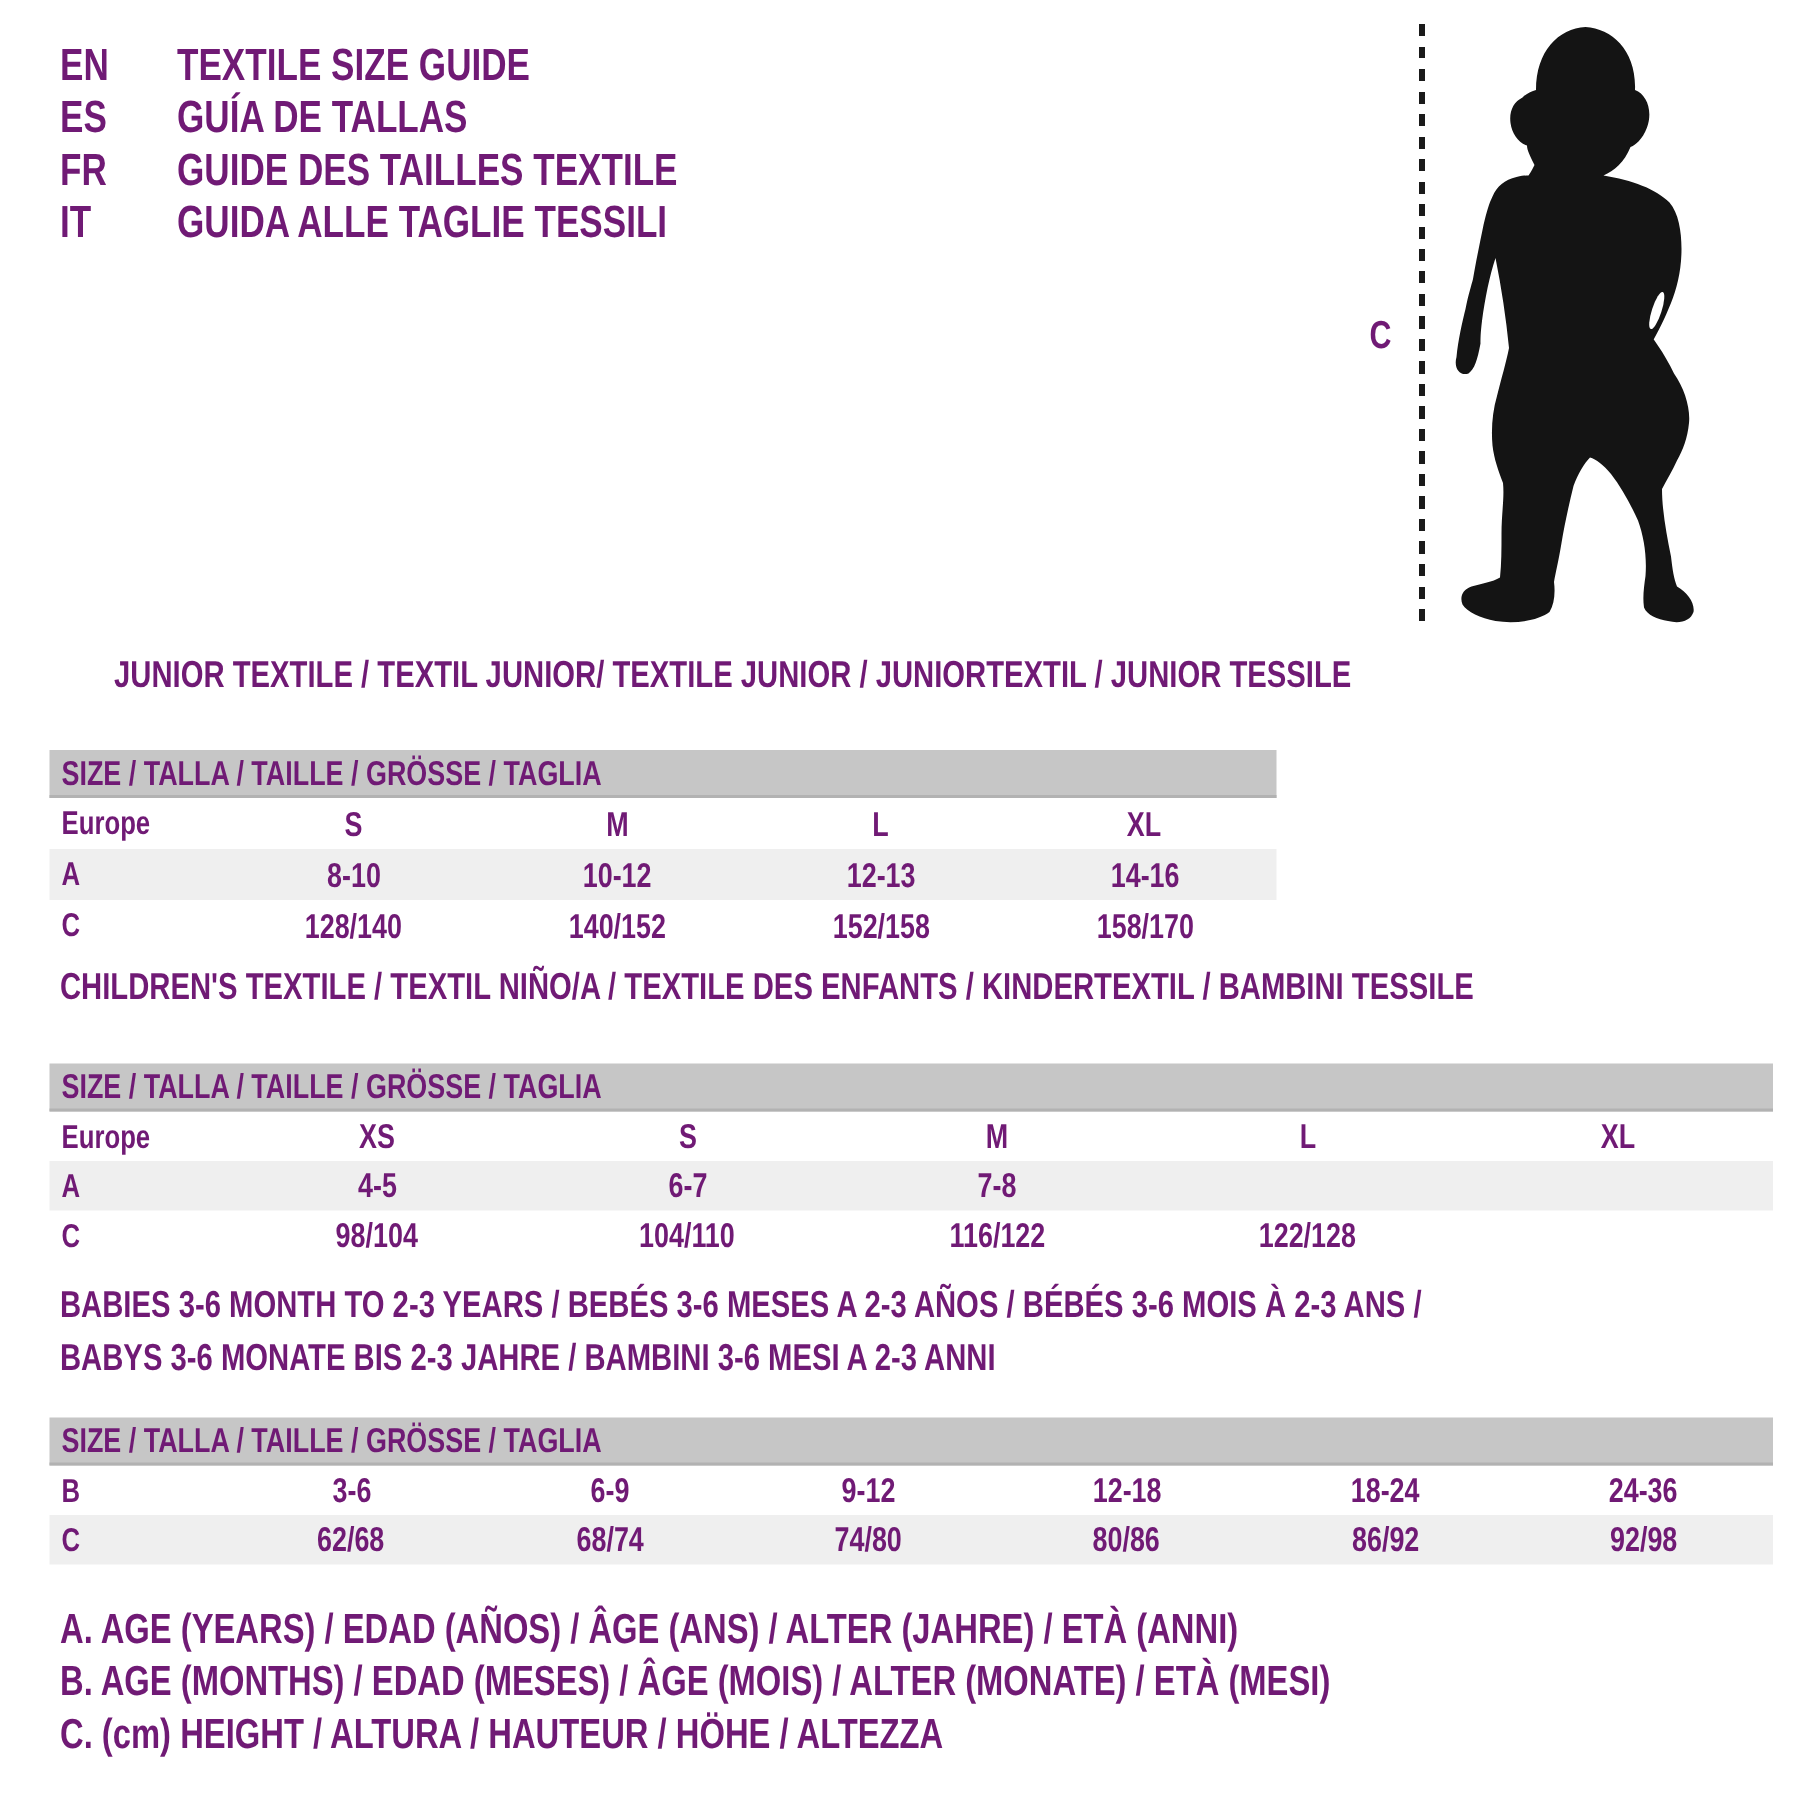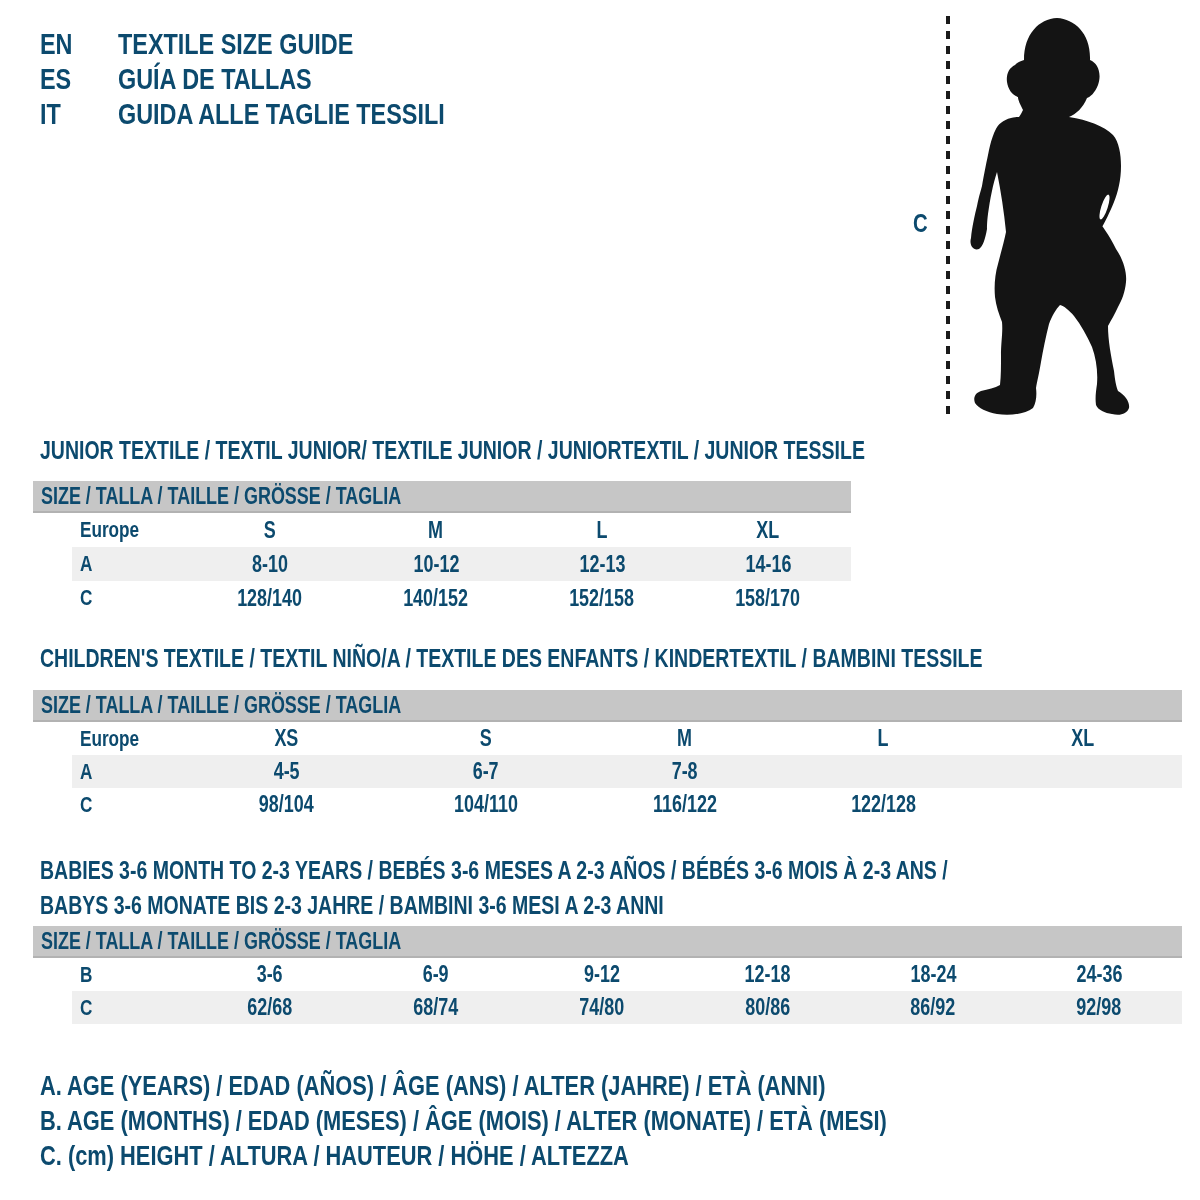--- a/index.html
+++ b/index.html
@@ -5,7 +5,7 @@
   html,body{margin:0;padding:0;}
   .canvas{
     position:relative;width:1200px;height:1200px;background:#ffffff;
-    font-family:"Liberation Sans",sans-serif;font-weight:bold;color:#0c4a6e;
+    font-family:"Liberation Sans",sans-serif;font-weight:bold;color:#701a75;
     overflow:hidden;
   }
   .cond{display:inline-block;white-space:nowrap;transform:scaleX(0.78);transform-origin:0 50%;}

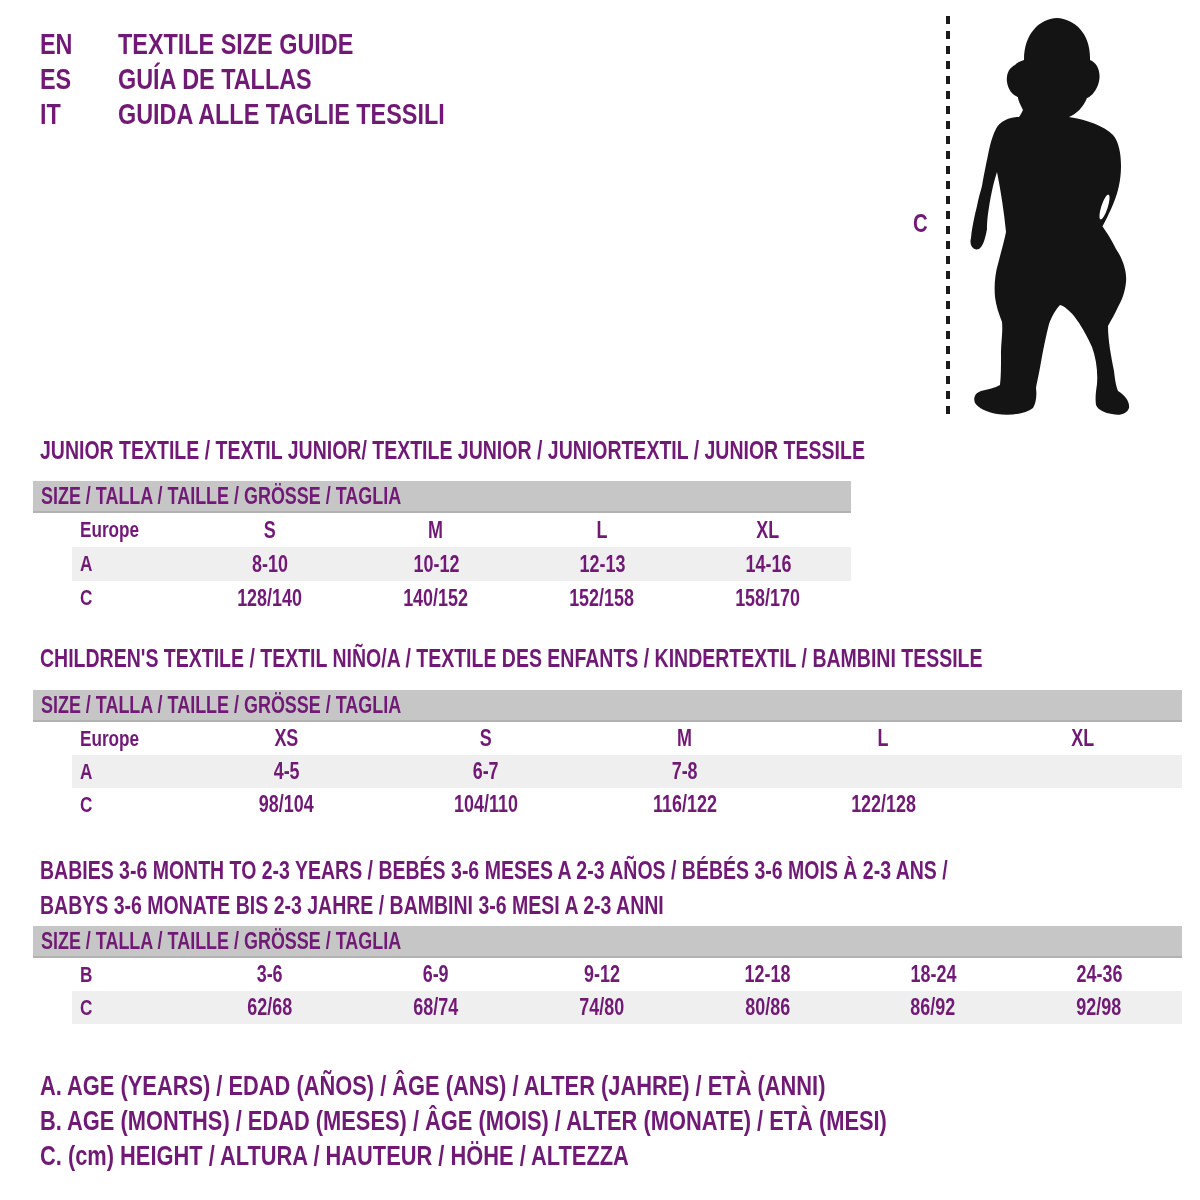--- a/index.html
+++ b/index.html
@@ -60,6 +60,10 @@
     <div class="lang-row">
       <span class="lang-code"><span class="cond">ES</span></span>
       <span class="cond">GUÍA DE TALLAS</span>
+    </div>
+    <div class="lang-row">
+      <span class="lang-code"><span class="cond">FR</span></span>
+      <span class="cond">GUIDE DES TAILLES TEXTILE</span>
     </div>
     <div class="lang-row">
       <span class="lang-code"><span class="cond">IT</span></span>

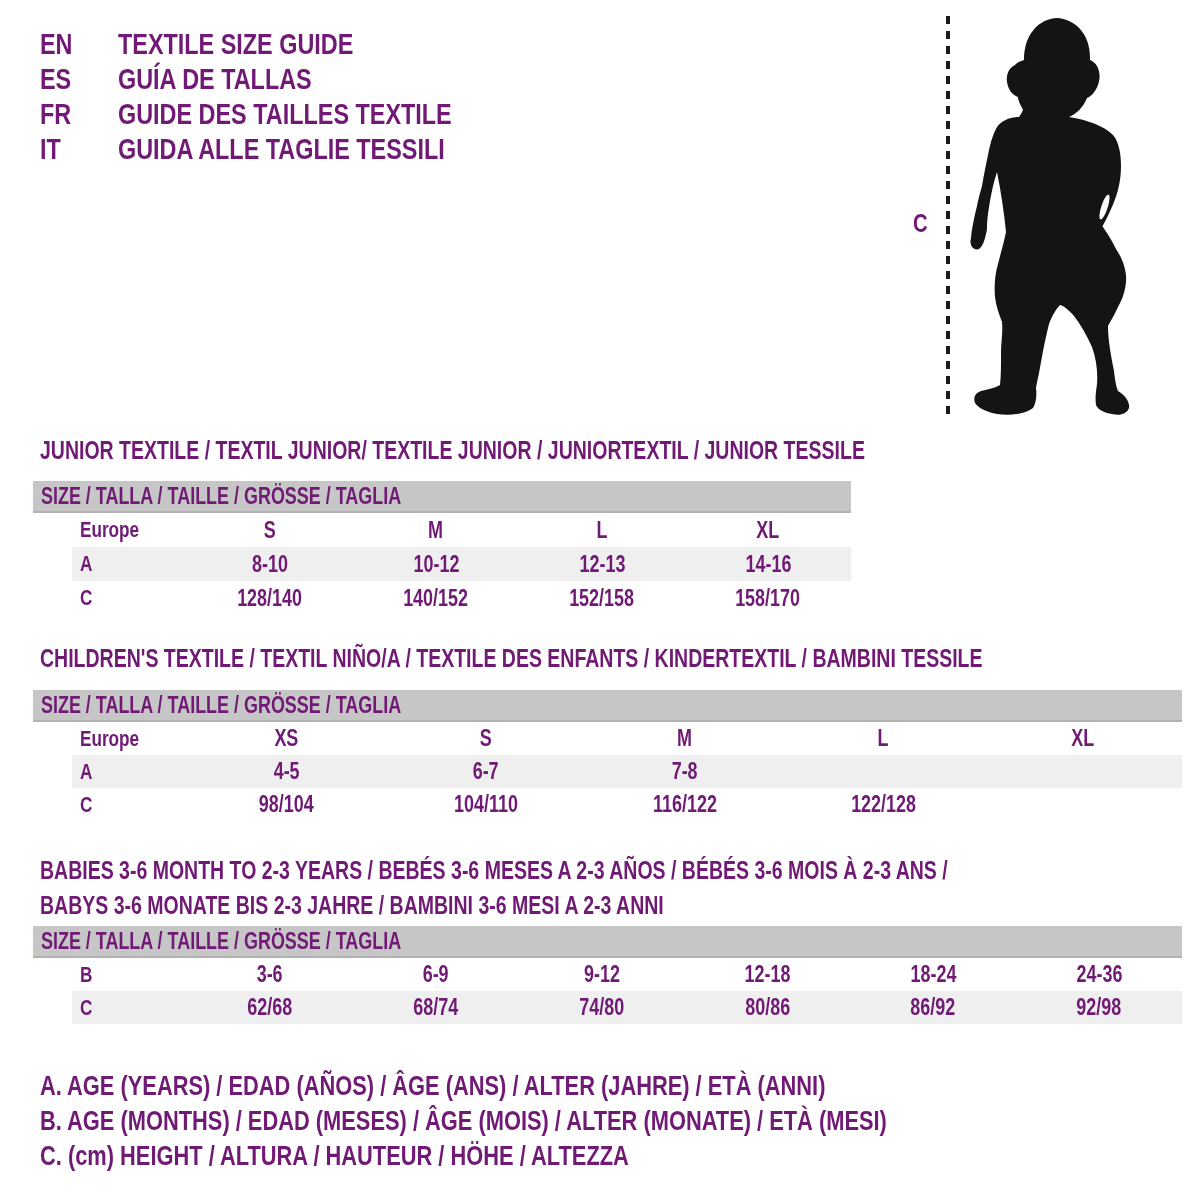--- a/index.html
+++ b/index.html
@@ -132,7 +132,7 @@
     <ellipse fill="#ffffff" cx="149.5" cy="193" rx="3.2" ry="13" transform="rotate(18 149.5 193)"></ellipse>
   </svg>
 
-  <div class="sec-title" style="top:433px;">
+  <div class="sec-title" style="top:433px;margin-left:36px;">
     <span class="cond">JUNIOR TEXTILE / TEXTIL JUNIOR/ TEXTILE JUNIOR / JUNIORTEXTIL / JUNIOR TESSILE</span>
   </div>
   <div class="size-table w-junior" style="top:481px;">

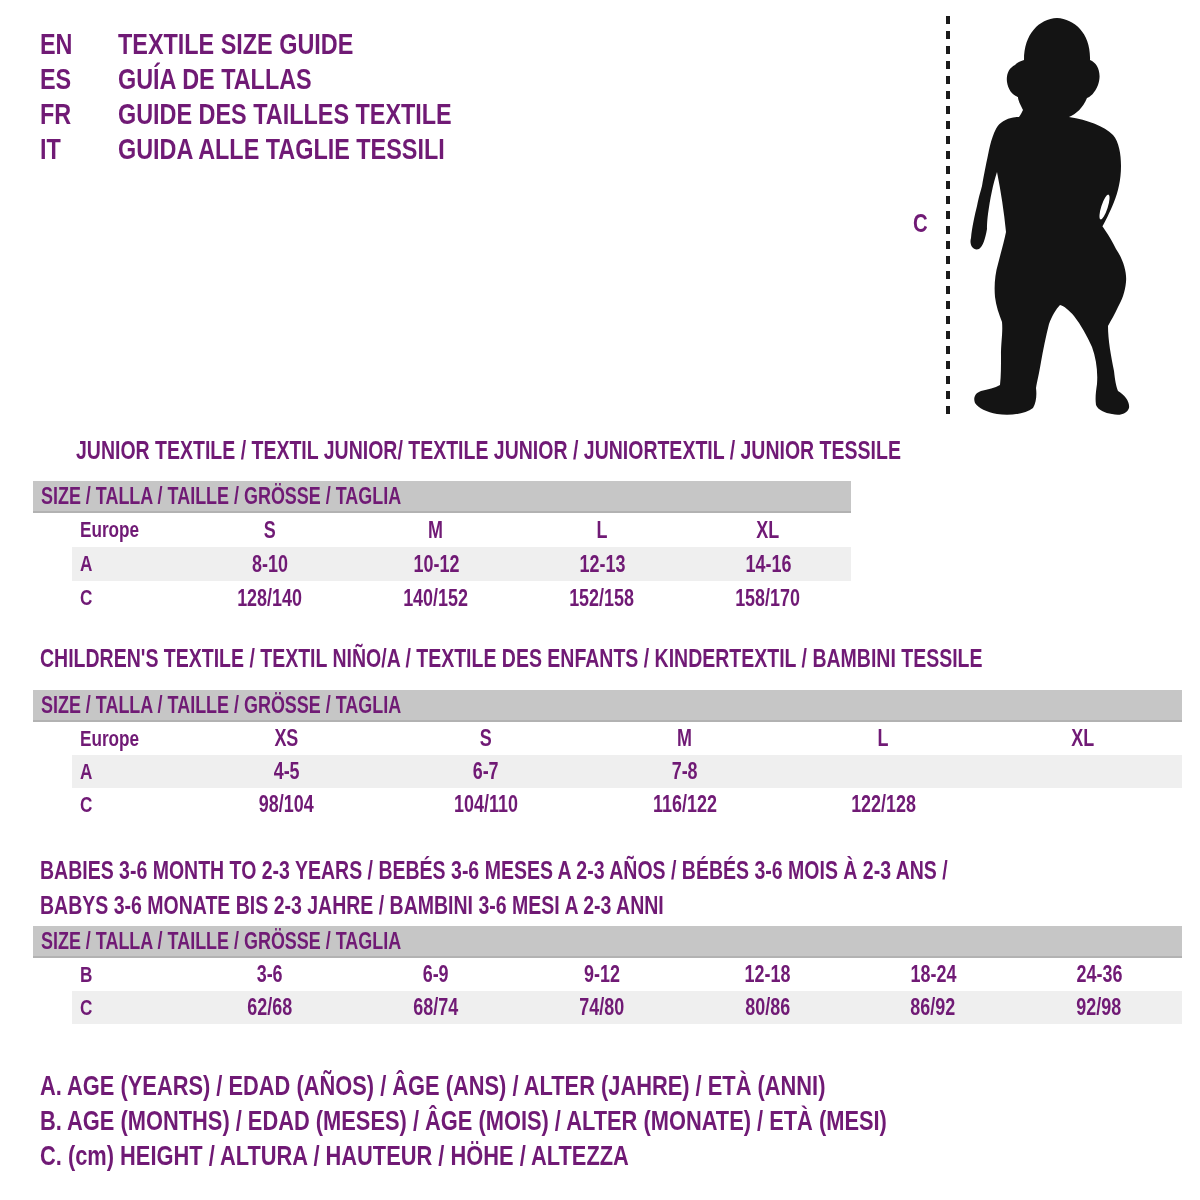--- a/index.html
+++ b/index.html
@@ -30,7 +30,7 @@
   
   .size-table{position:absolute;left:33px;}
   .size-head{height:30px;line-height:30px;background:#c6c6c6;border-bottom:2px solid #b2b2b2;
-             padding-left:8px;font-size:23px;}
+             padding-left:8px;font-size:23px;margin-top:19px;}
   .grid-row{display:grid;font-size:23px;margin-left:39px;}
   .rh34{height:34px;line-height:34px;}
   .rh33{height:33px;line-height:33px;}

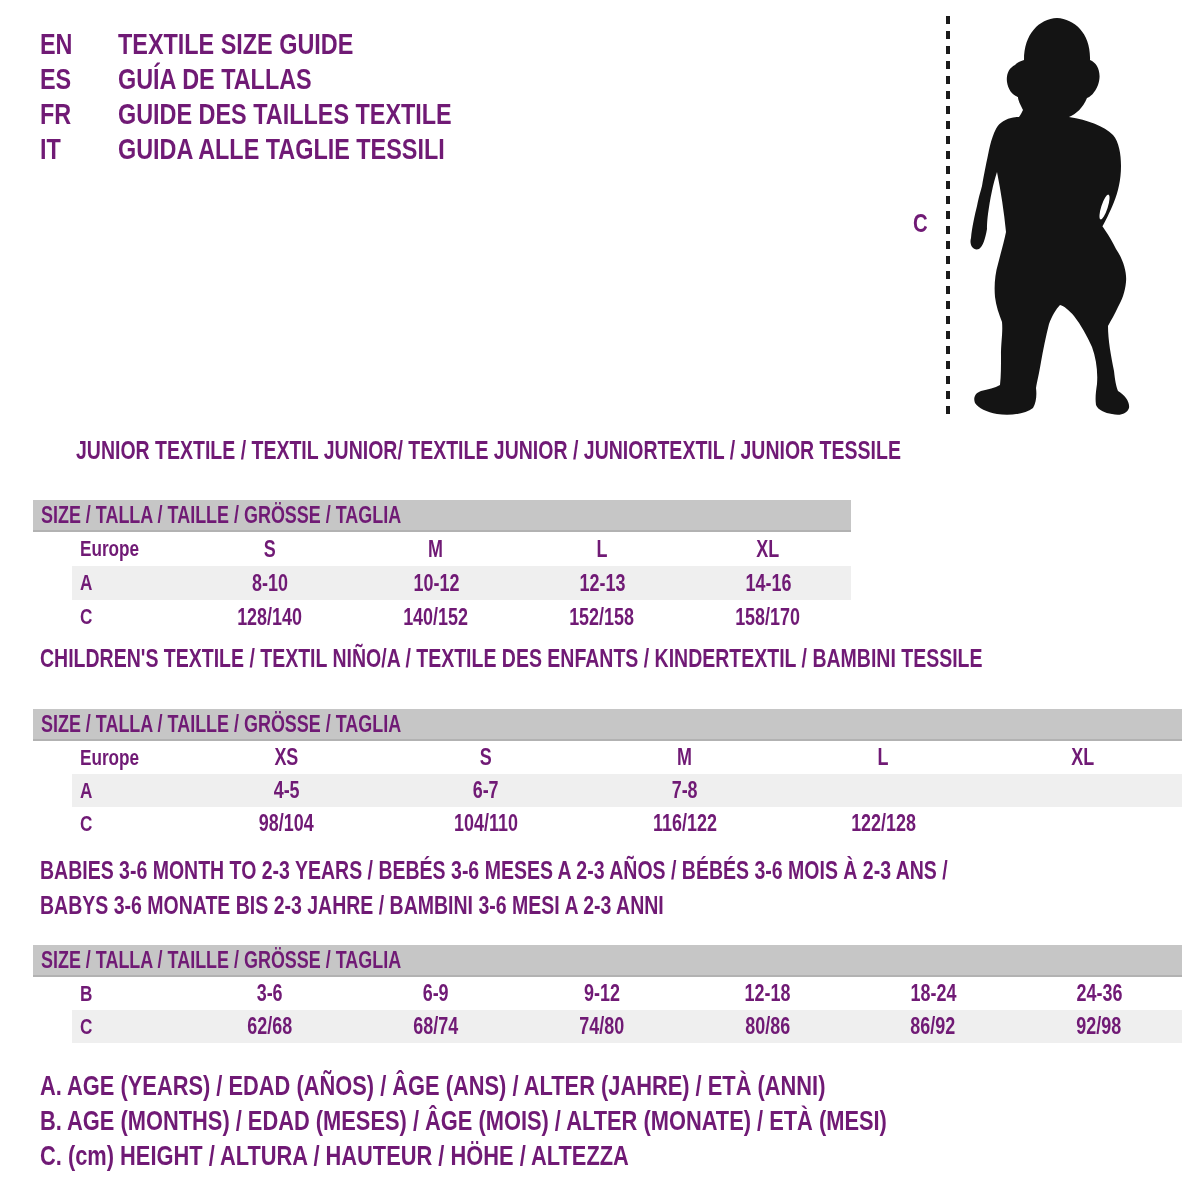--- a/index.html
+++ b/index.html
@@ -31,7 +31,7 @@
   .size-table{position:absolute;left:33px;}
   .size-head{height:30px;line-height:30px;background:#c6c6c6;border-bottom:2px solid #b2b2b2;
              padding-left:8px;font-size:23px;margin-top:19px;}
-  .grid-row{display:grid;font-size:23px;margin-left:39px;}
+  .grid-row{display:grid;font-size:23px;}
   .rh34{height:34px;line-height:34px;}
   .rh33{height:33px;line-height:33px;}
   .cols-j{grid-template-columns:115px repeat(4,1fr);}

